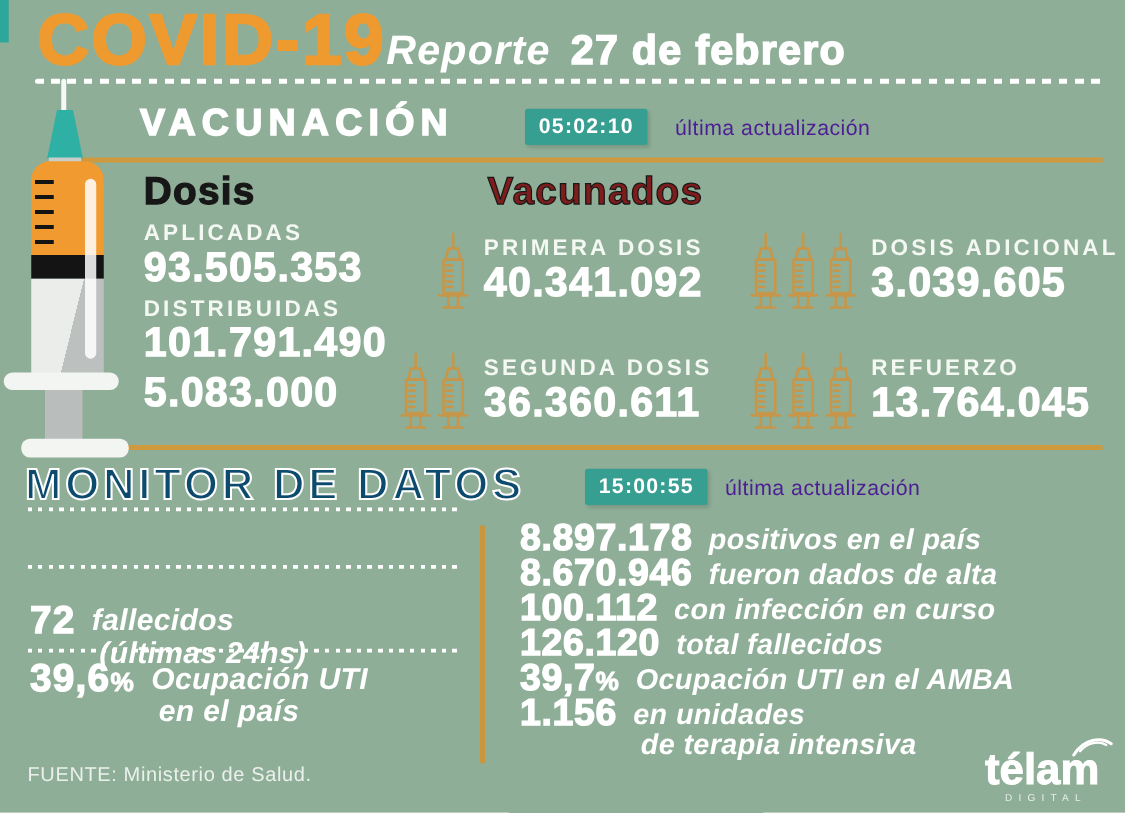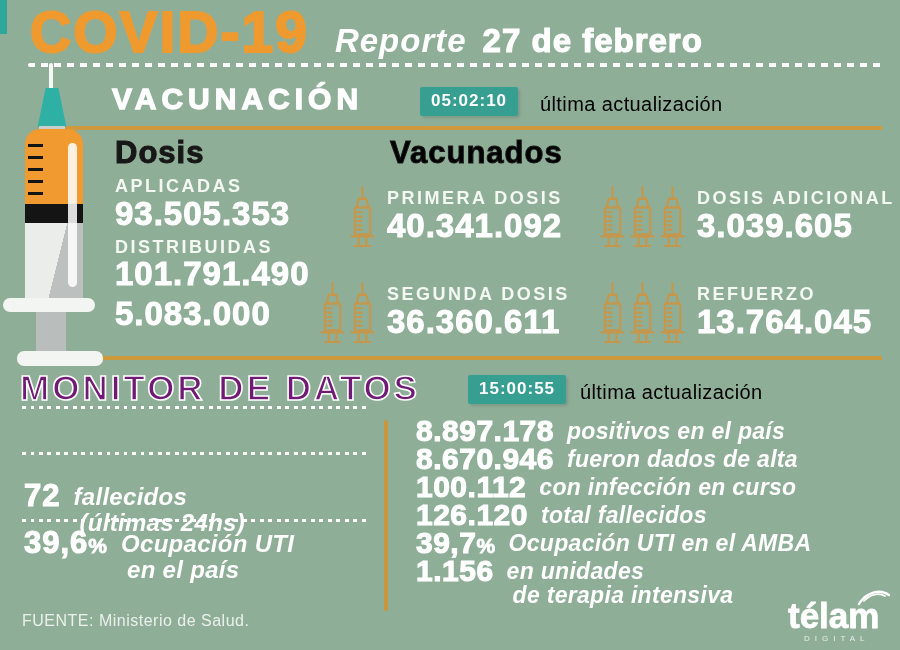--- a/index.html
+++ b/index.html
@@ -11,7 +11,7 @@
   .corner-mark { position:absolute; left:0; top:0; width:7px; height:34px; background:#2ea79b; }
 
   
-  .title-row { position:absolute; left:30px; top:4px; display:flex; align-items:baseline; gap:26px; white-space:nowrap; }
+  .title-row { position:absolute; left:30px; top:4px; display:flex; align-items:baseline; white-space:nowrap; }
   .covid-title { font-size:57px; font-weight:bold; color:#ef9a2f; letter-spacing:2px; -webkit-text-stroke:2px #ef9a2f; line-height:1; }
   .report { color:#ffffff; font-size:33px; line-height:1; }
   .rep-label { font-style:italic; font-weight:bold; margin-right:16px; letter-spacing:1px; }

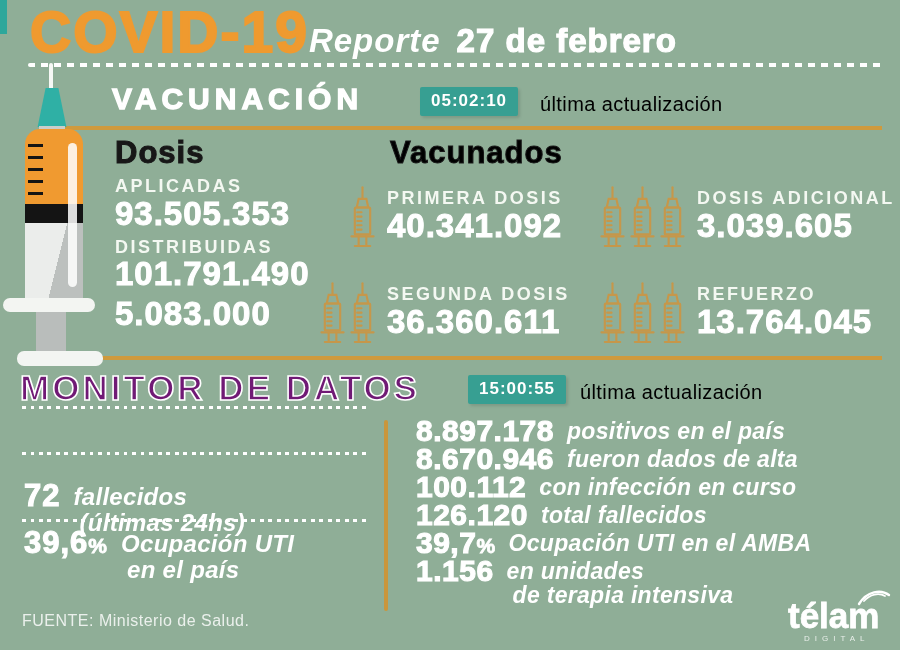--- a/index.html
+++ b/index.html
@@ -42,7 +42,7 @@
   .badge { position:absolute; background:#379f92; color:#ffffff; font-weight:bold; font-size:17px;
     padding:4px 11px 5px; letter-spacing:1px; border-radius:2px; box-shadow:2px 2px 3px rgba(0,0,0,.12); }
   .badge-vac { left:420px; top:87px; }
-  .update-note { position:absolute; color:#000000; font-size:20px; letter-spacing:.4px; }
+  .update-note { position:absolute; color:#4c1d95; font-size:17px; letter-spacing:.4px; }
   .note-vac { left:540px; top:93px; }
   .gold-line { position:absolute; height:3.5px; background:#cf9a3d; z-index:2; }
   .gold-line-1 { left:60px; top:126px; width:822px; }

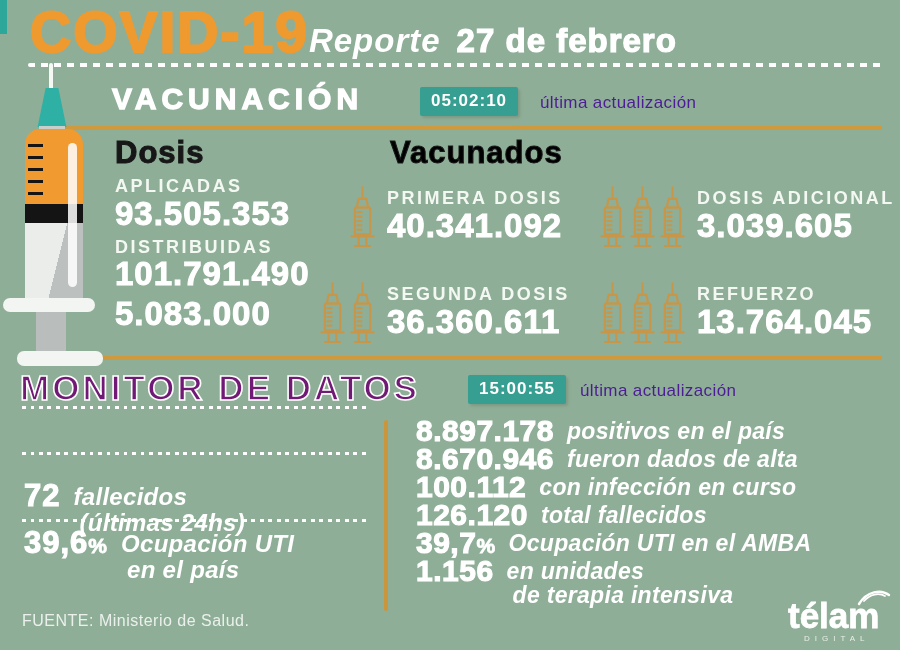--- a/index.html
+++ b/index.html
@@ -49,7 +49,7 @@
   .gold-line-2 { left:18px; top:356px; width:864px; }
 
   .doses { position:absolute; left:115px; top:136px; z-index:7; }
-  .block-title { font-size:31px; font-weight:bold; color:#000000; letter-spacing:1px; -webkit-text-stroke:1px #171717; line-height:1.1; }
+  .block-title { font-size:31px; font-weight:bold; color:#7f1d1d; letter-spacing:1px; -webkit-text-stroke:1px #171717; line-height:1.1; }
   .doses .block-title { margin-bottom:6px; }
   .stat-label { color:#f4f8f2; font-size:18px; font-weight:bold; letter-spacing:2.5px; line-height:1.15; }
   .stat-value { color:#ffffff; font-size:33px; font-weight:bold; letter-spacing:1px; -webkit-text-stroke:1px #fff; line-height:1.0; margin-bottom:7px; }

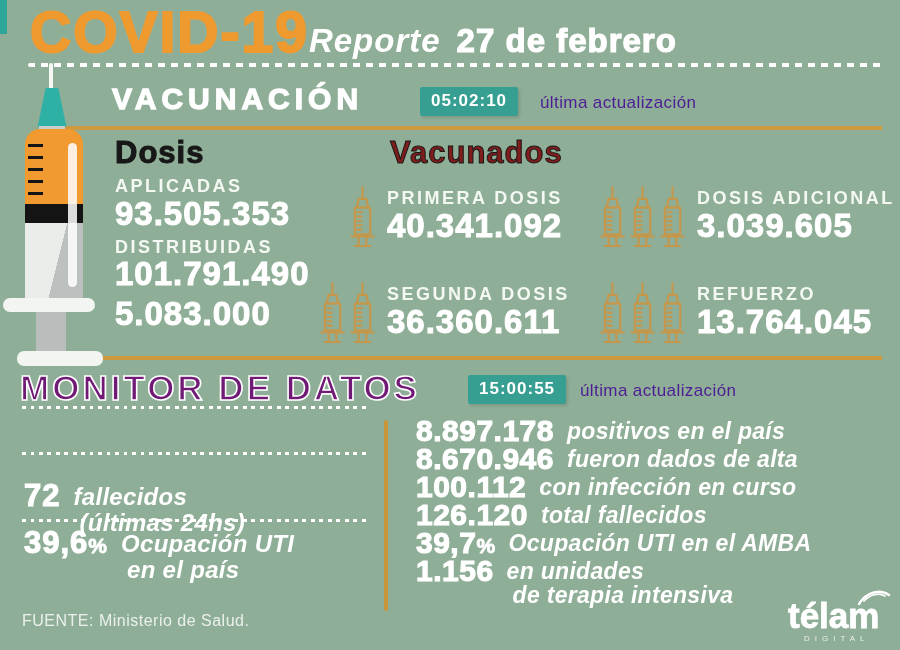--- a/index.html
+++ b/index.html
@@ -64,7 +64,7 @@
   .cell-refuerzo { left:600px; top:284px; }
 
   
-  .mon-title { position:absolute; left:20px; top:368px; color:#701a75; font-size:35px; font-weight:bold;
+  .mon-title { position:absolute; left:20px; top:368px; color:#0c4a6e; font-size:35px; font-weight:bold;
     letter-spacing:3px; -webkit-text-stroke:1.6px #fff; }
   .badge-mon { left:468px; top:375px; }
   .note-mon { left:580px; top:381px; }

